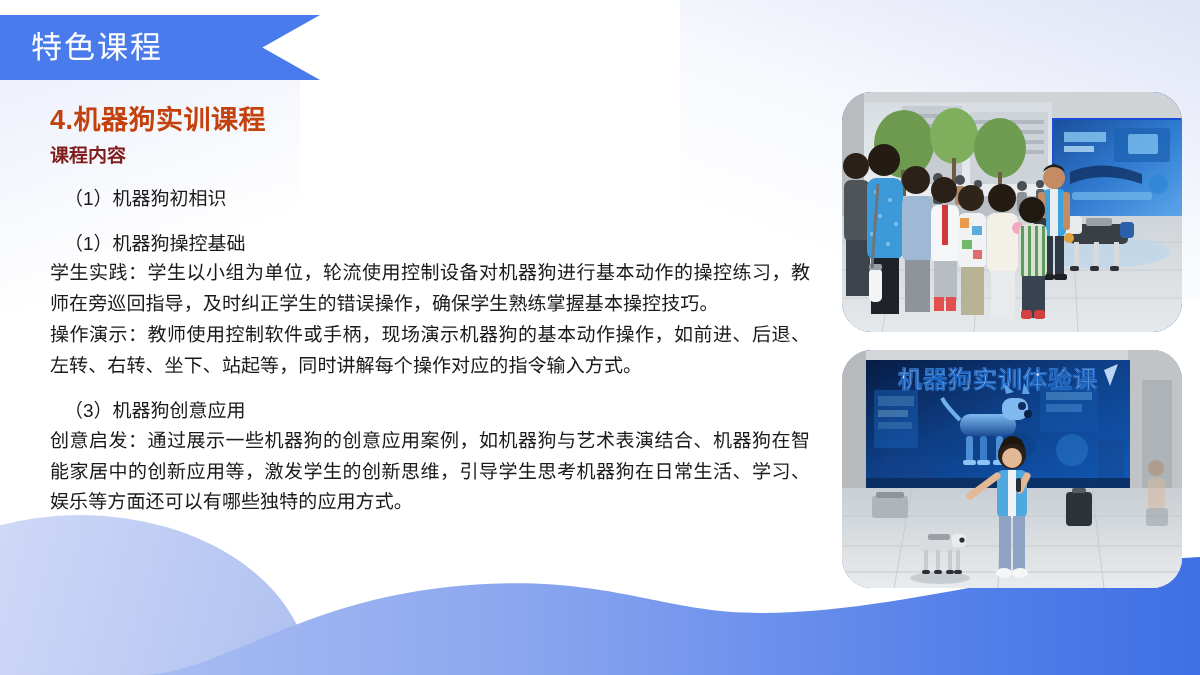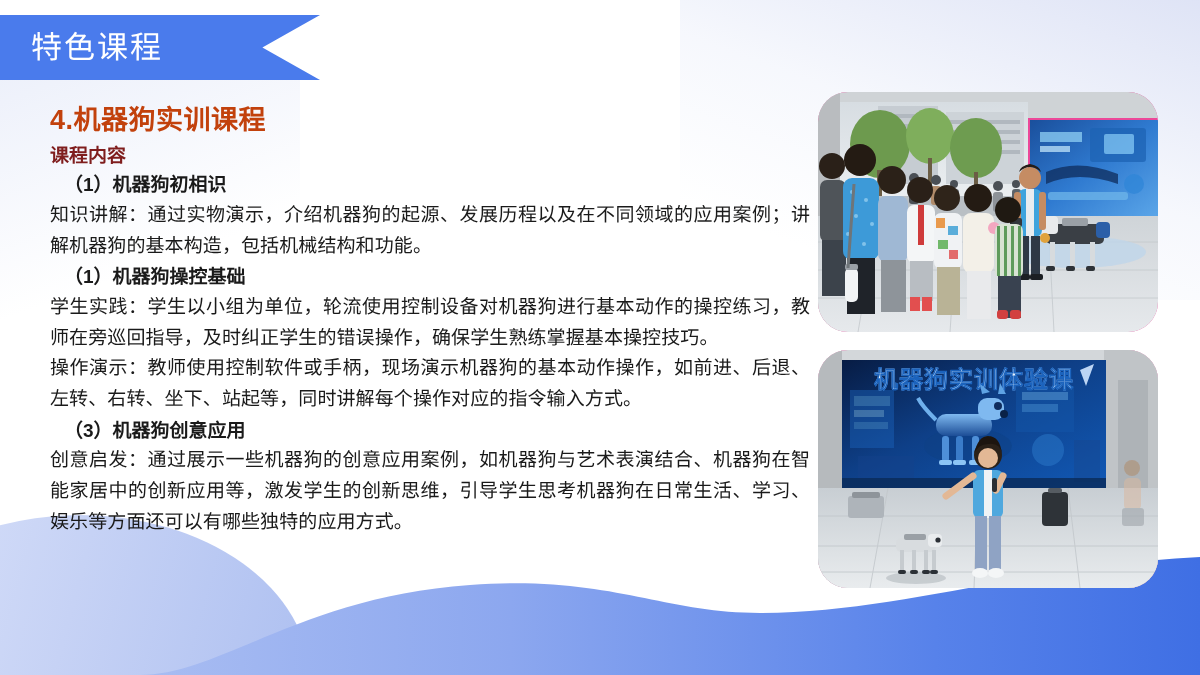--- a/index.html
+++ b/index.html
@@ -111,10 +111,10 @@
   .item-title {
     color: #1a1a1a;
     font-size: 19px;
-    font-weight: bold;
+    font-weight: normal;
     line-height: 1.5;
     padding-left: 14px;
-    margin-top: 2px;
+    margin-top: 16px;
   }
 
   .para {

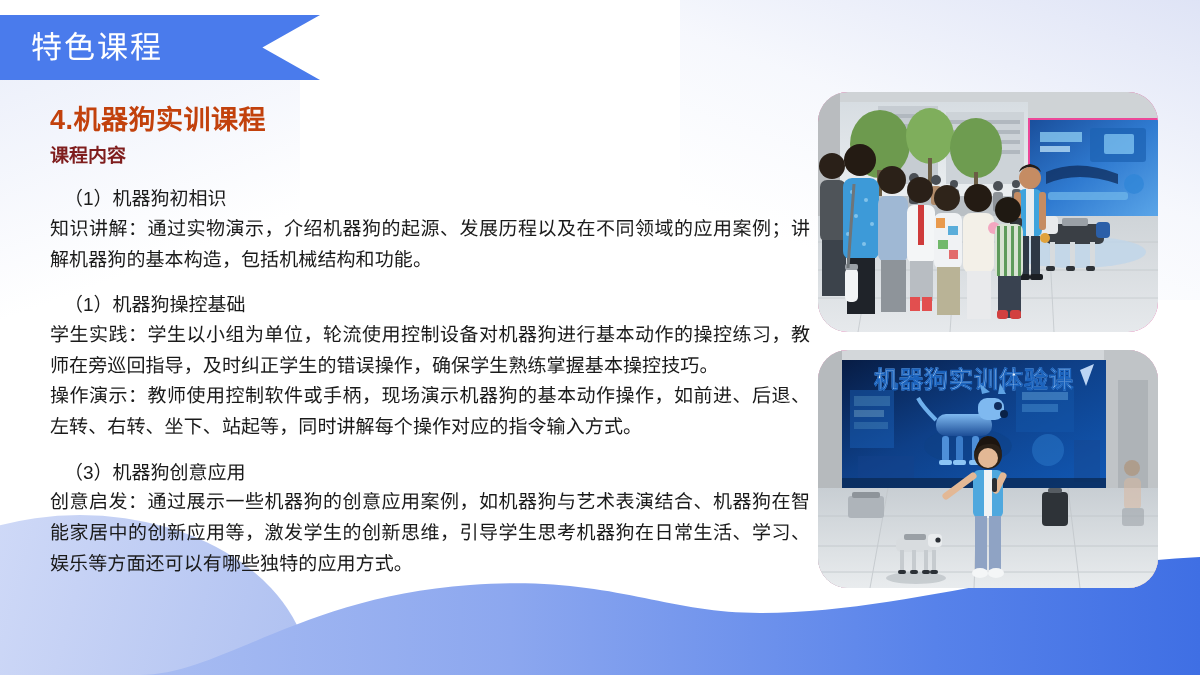--- a/index.html
+++ b/index.html
@@ -179,7 +179,6 @@
 
     <div>
       <div class="item-title">（1）机器狗初相识</div>
-      <p class="para">知识讲解：通过实物演示，介绍机器狗的起源、发展历程以及在不同领域的应用案例；讲解机器狗的基本构造，包括机械结构和功能。</p>
     </div>
 
     <div>

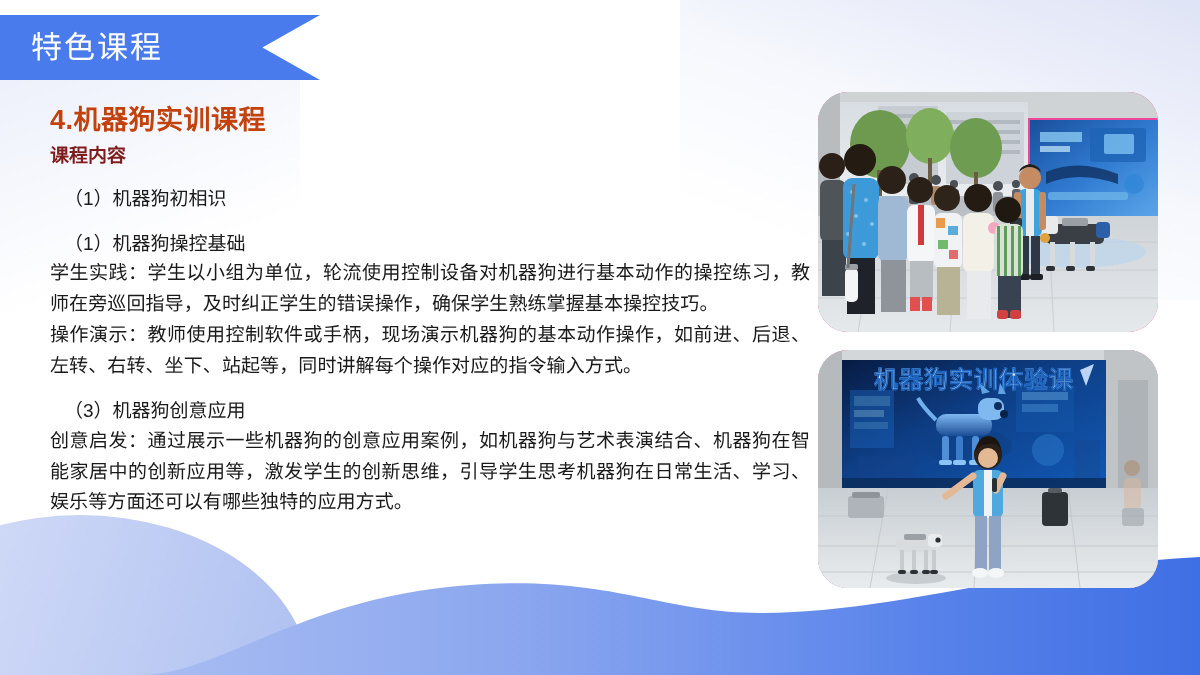--- a/index.html
+++ b/index.html
@@ -131,7 +131,8 @@
     position: absolute;
     border-radius: 30px;
     overflow: hidden;
-    background: #ec4899;
+    background: #1d4ed8;
+    margin-left: 24px;
   }
   .photo-top {
     left: 818px;

